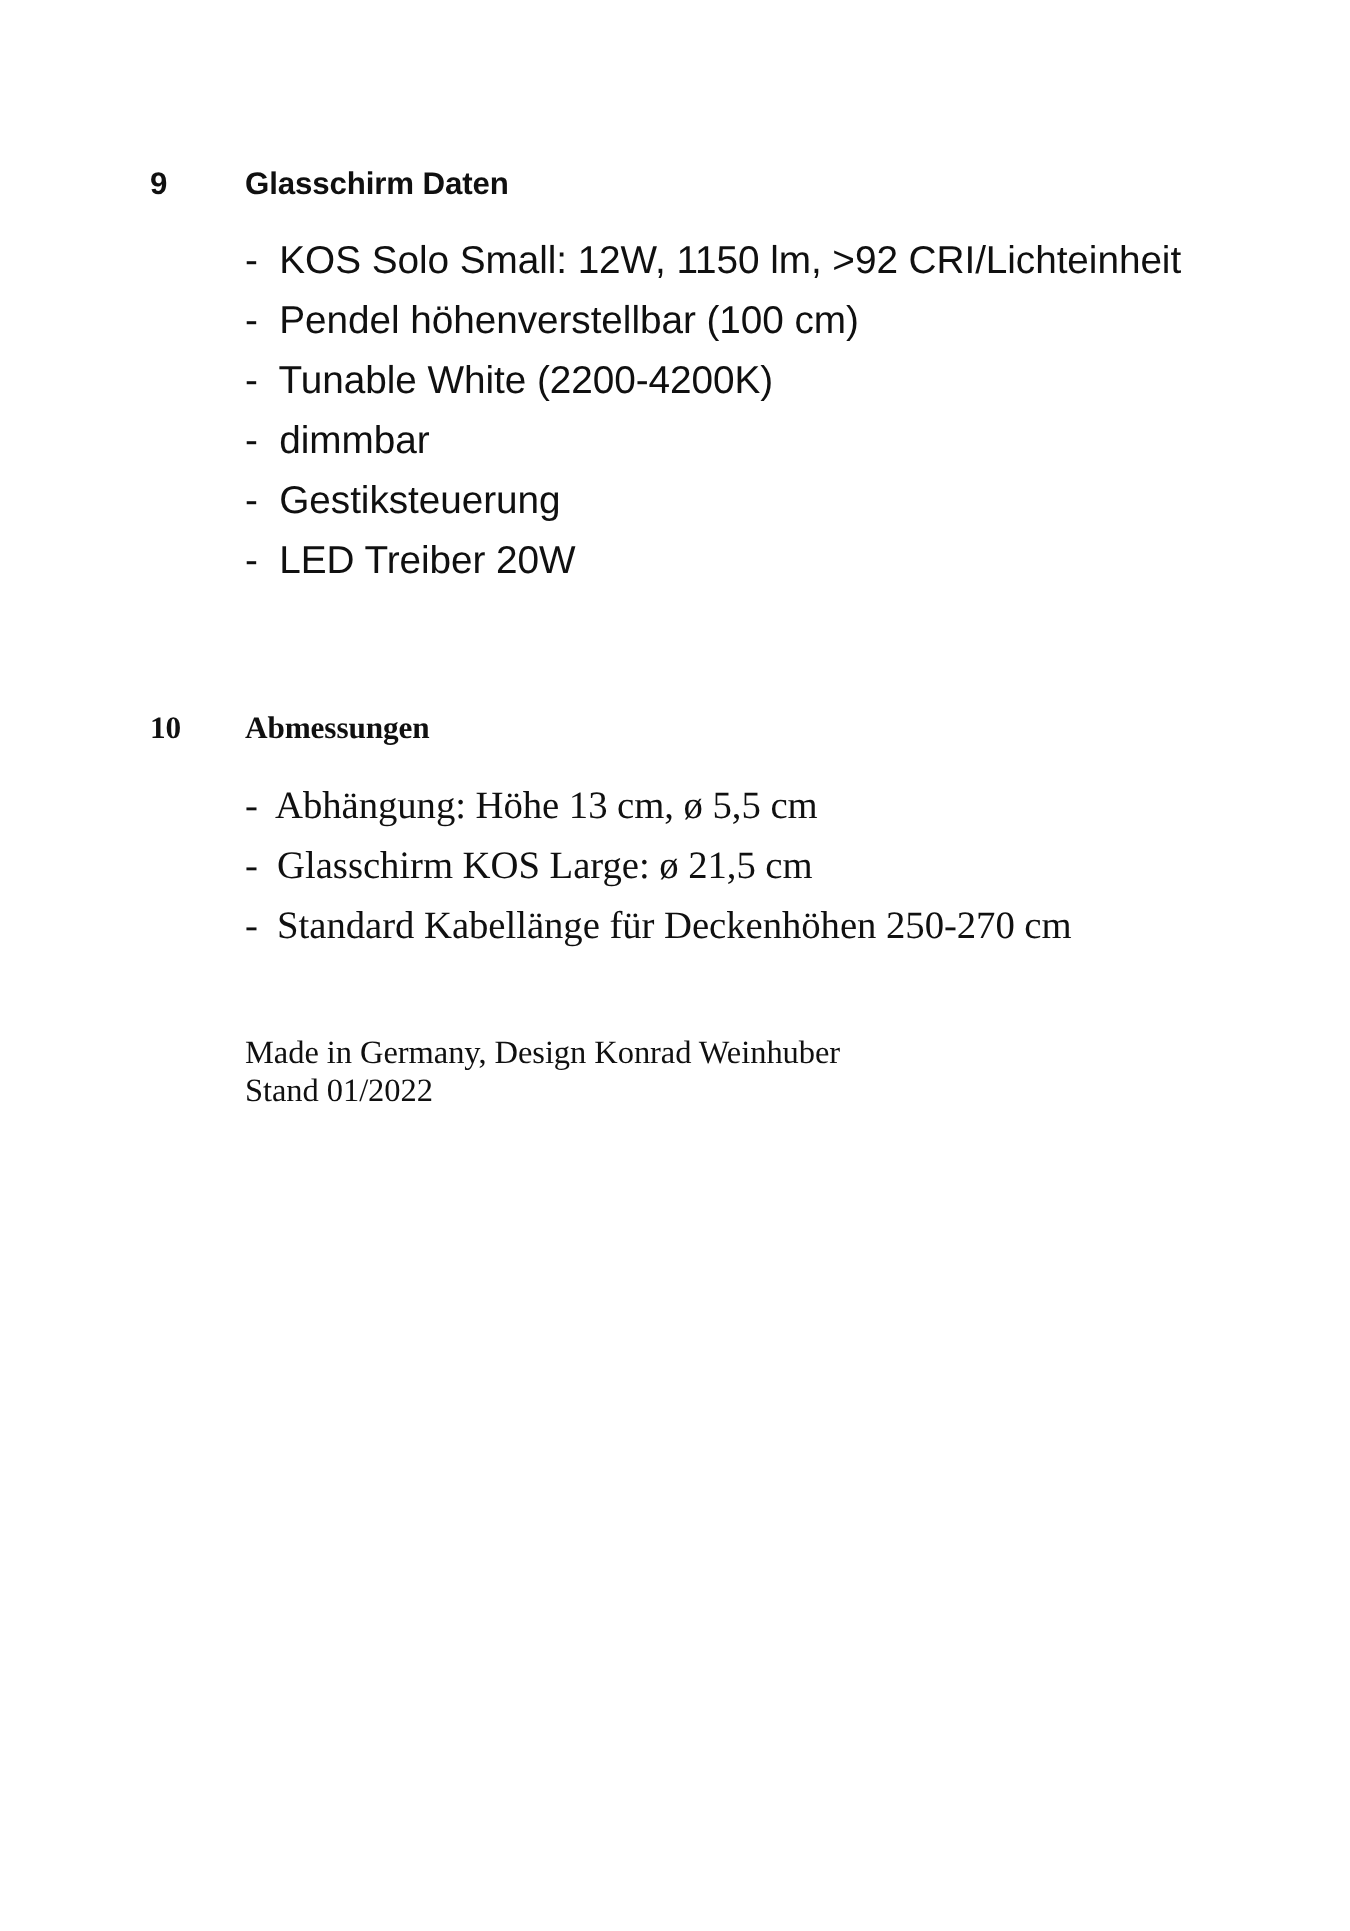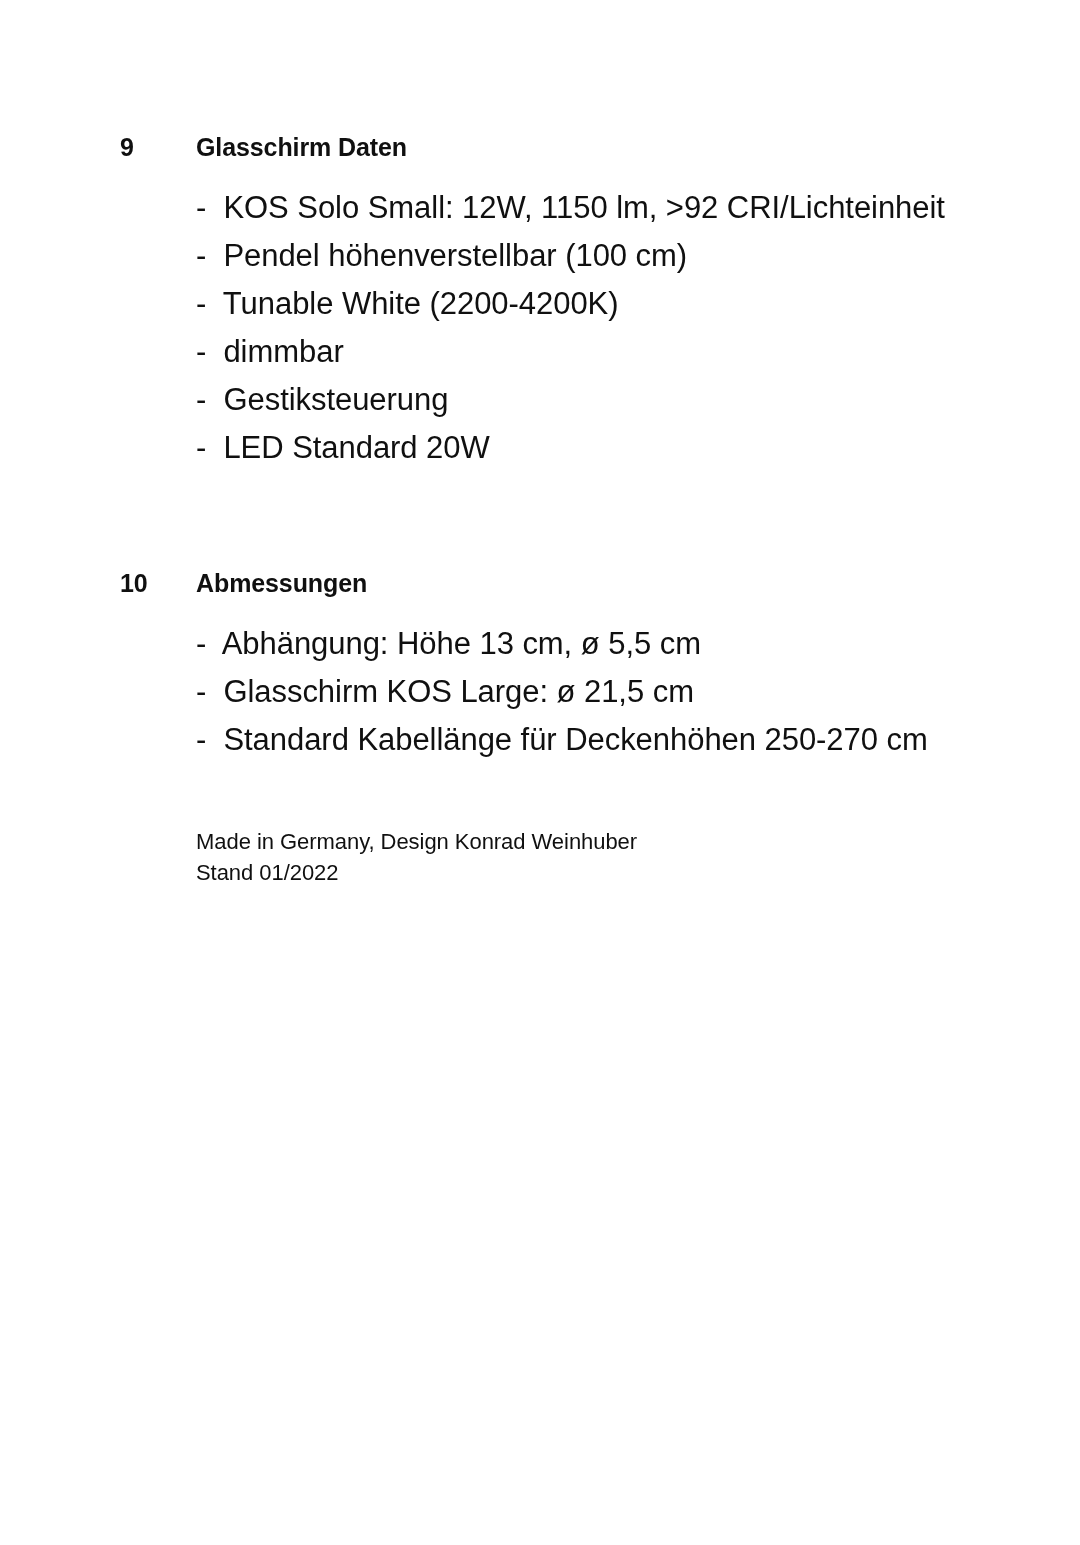--- a/index.html
+++ b/index.html
@@ -136,7 +136,7 @@
         </li>
         <li class="bullet-item">
           <span class="bullet-dash">-&nbsp;</span>
-          <span class="bullet-text">LED Standard 20W</span>
+          <span class="bullet-text">LED Treiber 20W</span>
         </li>
       </ul>
     </section>

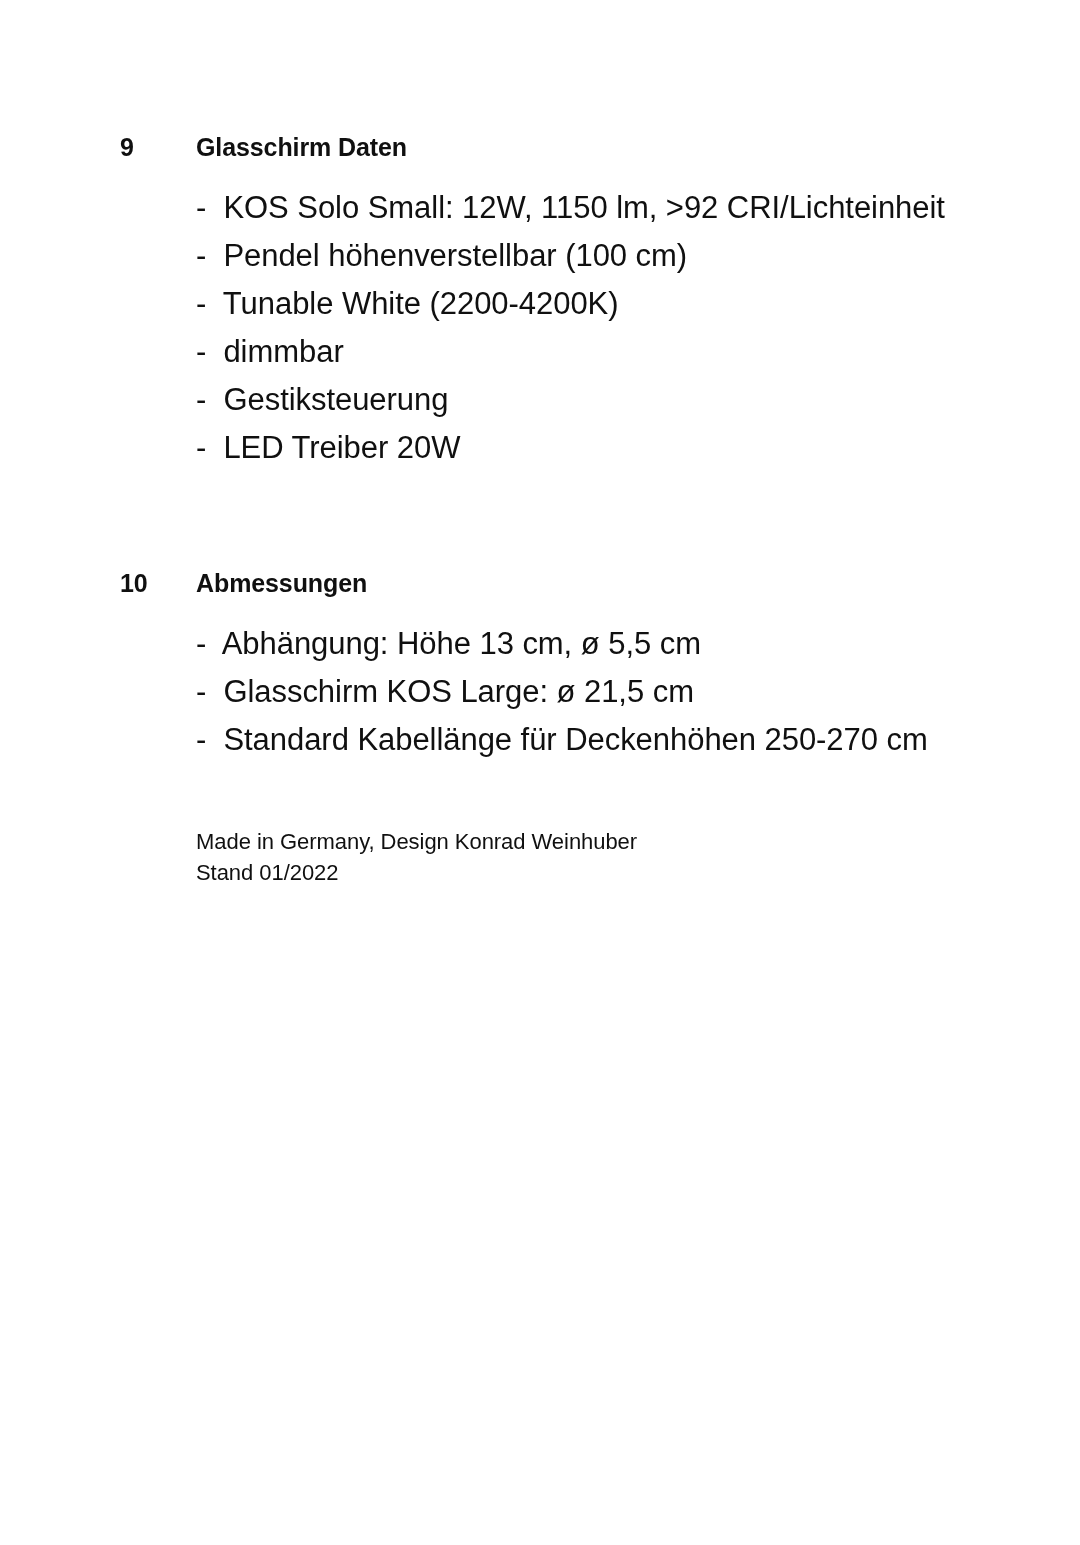--- a/index.html
+++ b/index.html
@@ -40,6 +40,7 @@
 
   .section + .section {
     margin-top: 96px;
+    font-family: Liberation Serif, serif;
   }
 
   .section-heading {

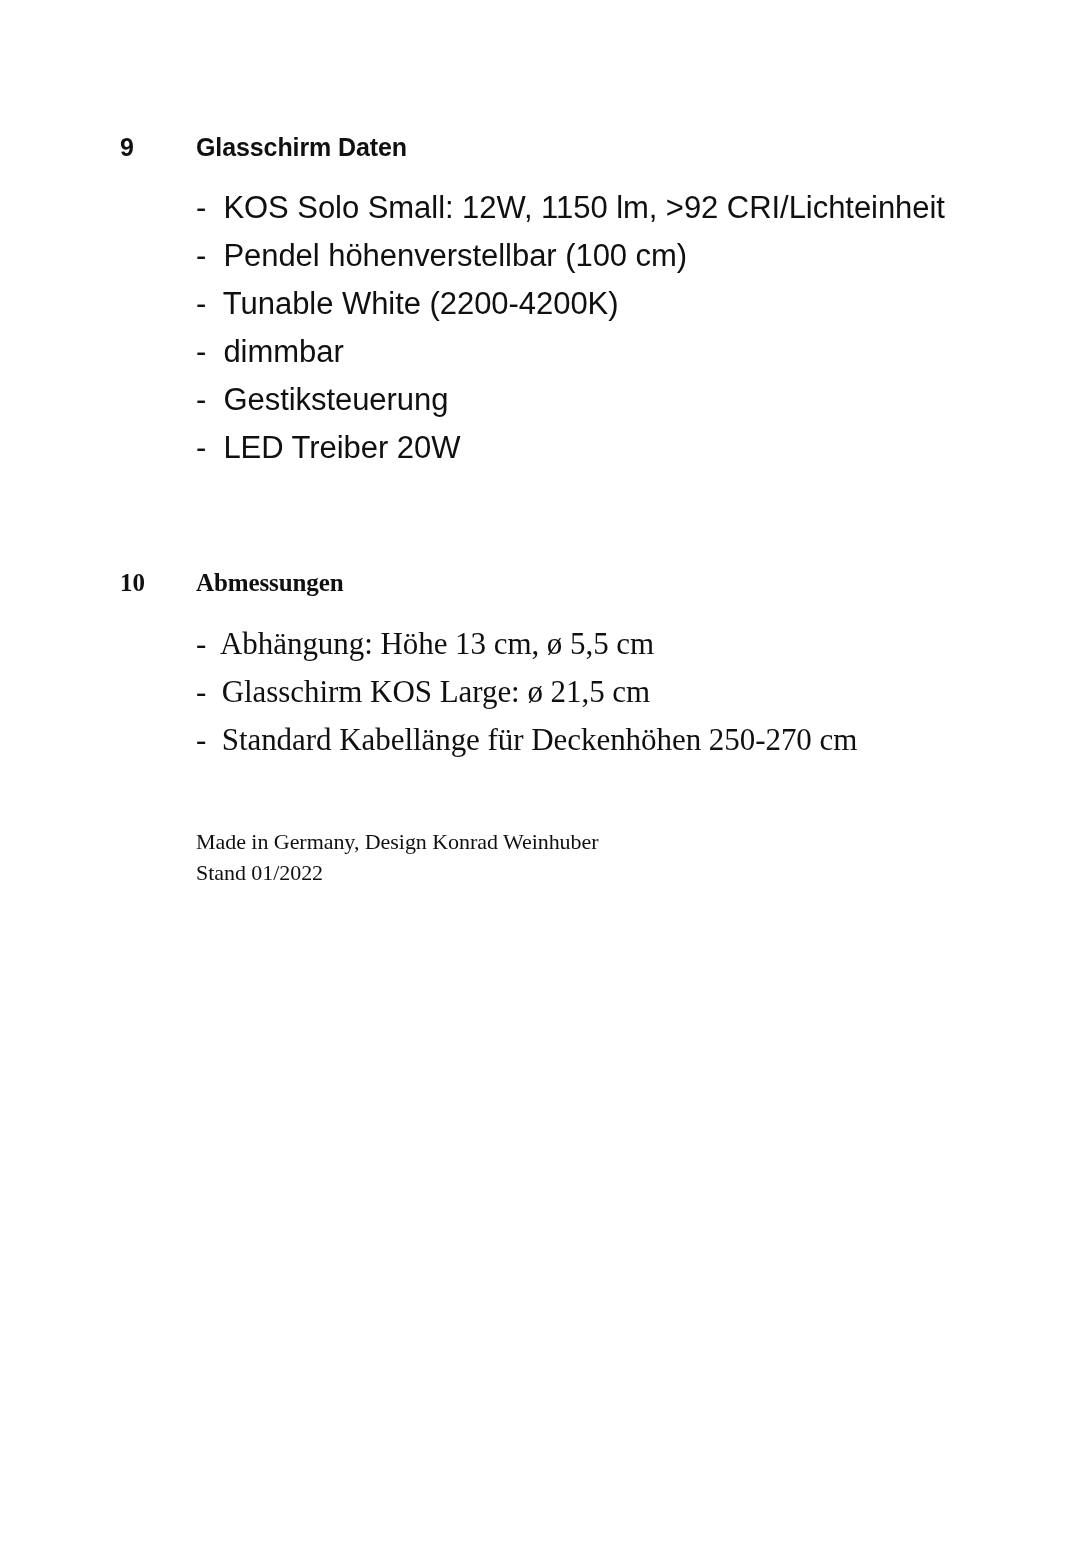--- a/index.html
+++ b/index.html
@@ -95,7 +95,7 @@
   }
 
   .footer-line {
-    font-size: 22px;
+    font-size: 26px;
     line-height: 31px;
     font-weight: normal;
     color: #101010;

